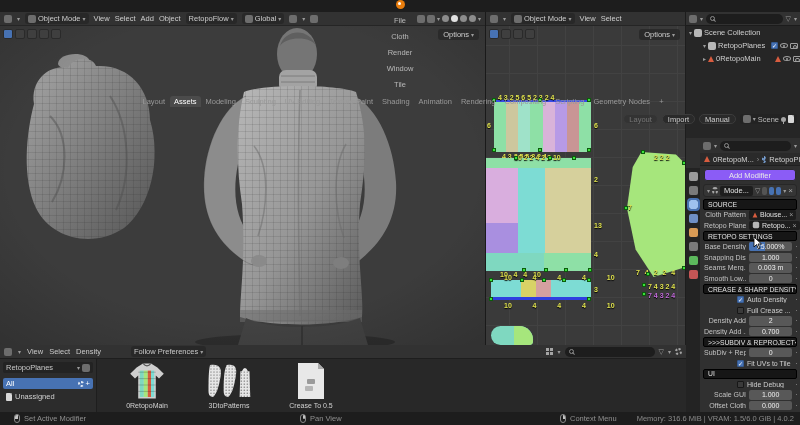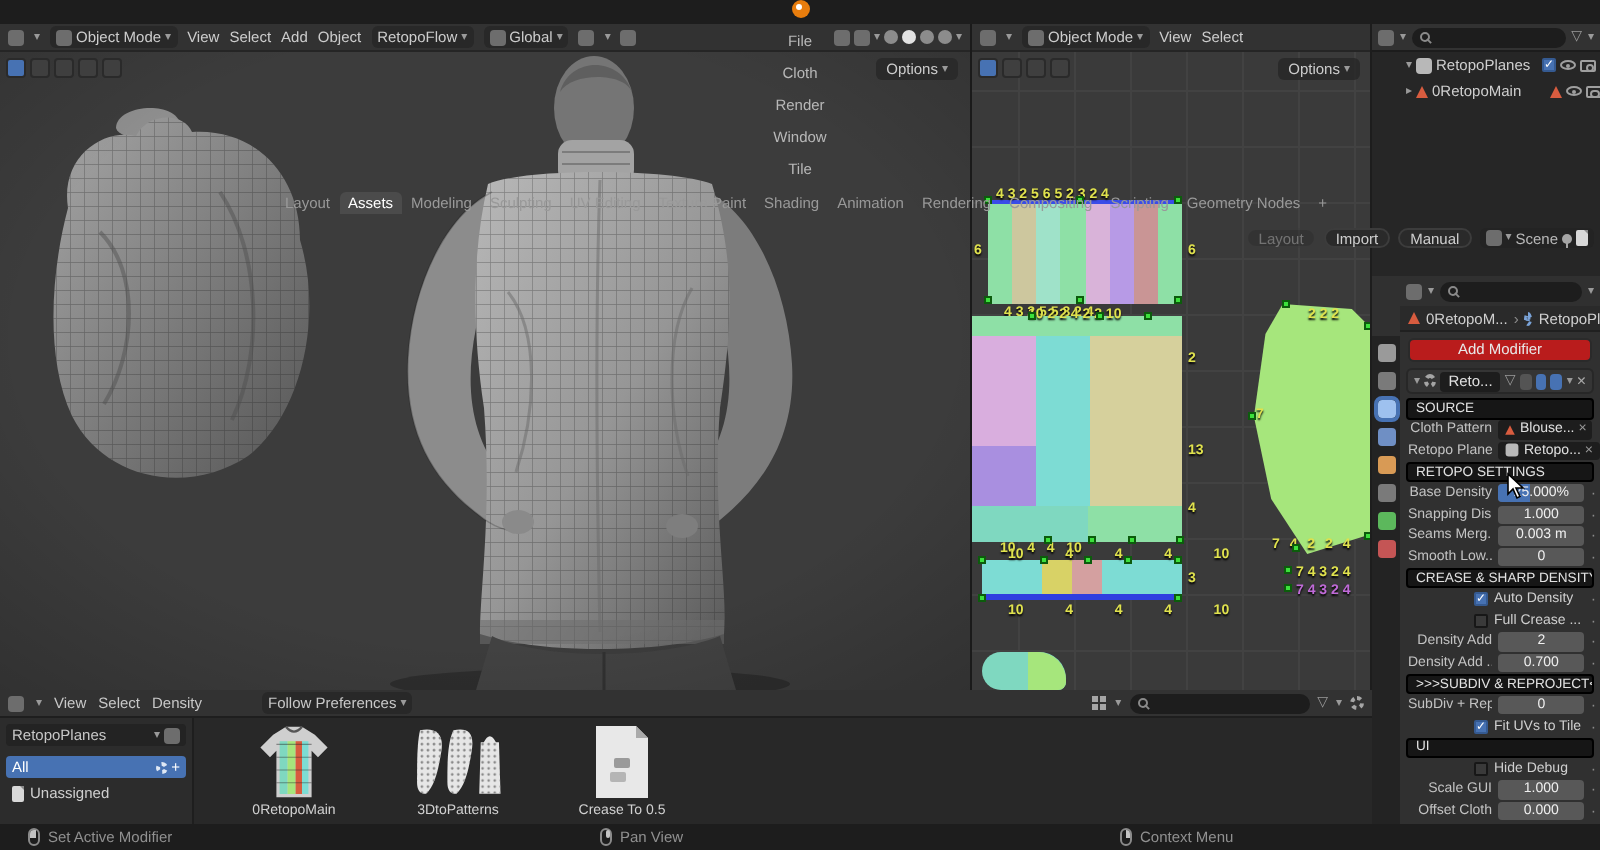--- a/index.html
+++ b/index.html
@@ -368,6 +368,11 @@
     <span class="i-funnel">▽</span>
       <span class="car">▾</span>
   </div>
+  <div class="ol-row" style="padding-left:3px;">
+    <span class="car">▾</span>
+    <span class="icbox" style="background:#b8b8b8;"></span>
+    <span>Scene Collection</span>
+  </div>
   <div class="ol-row" style="padding-left:17px;">
     <span class="car">▾</span>
     <span class="icbox" style="background:#b8b8b8;"></span>

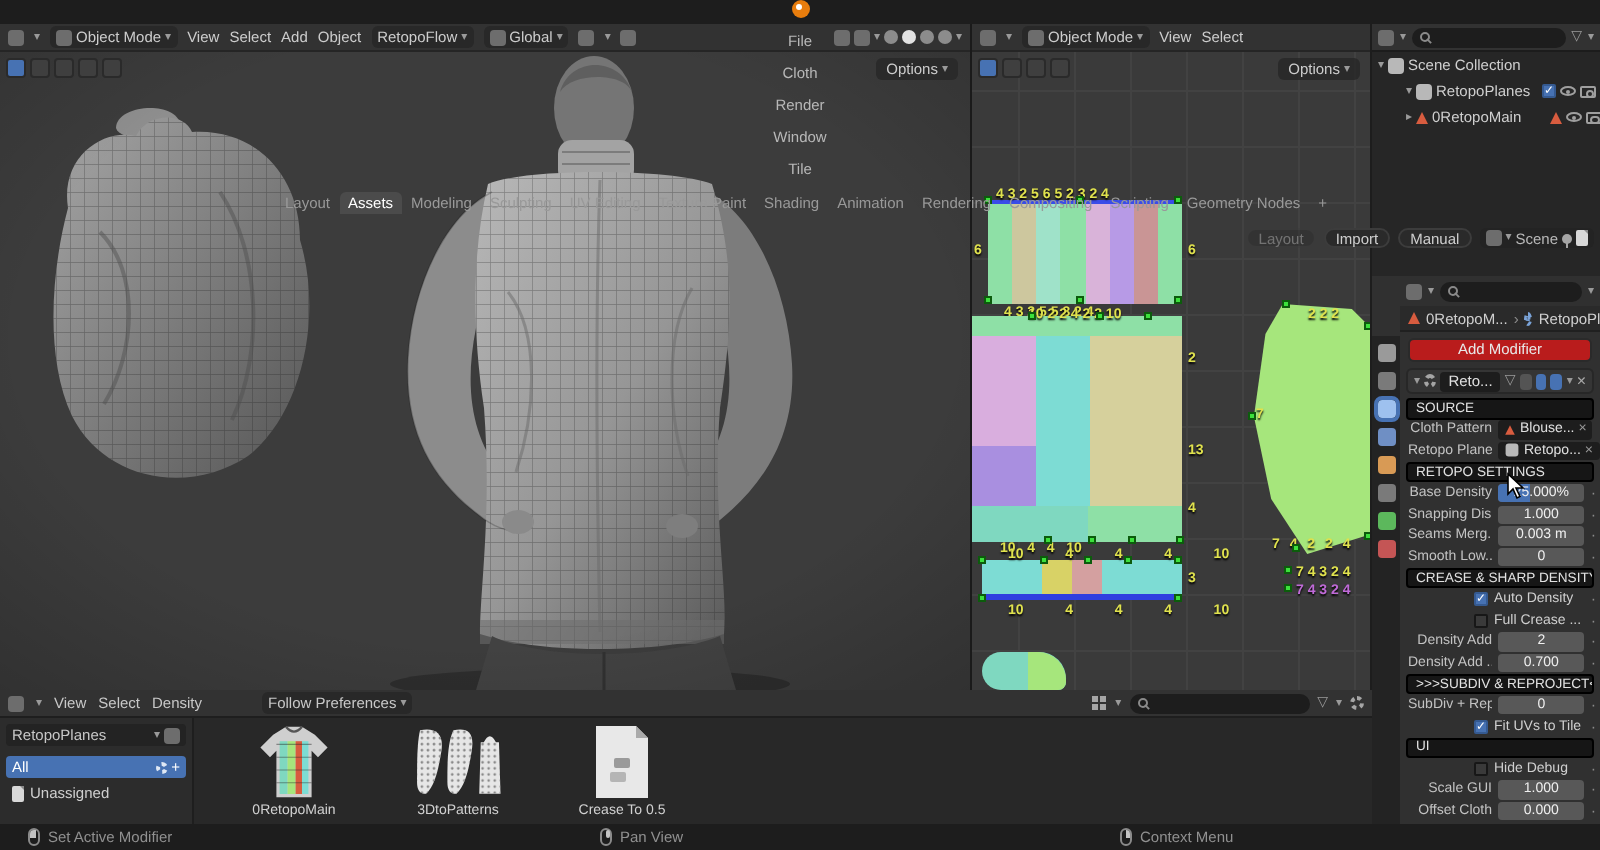--- a/index.html
+++ b/index.html
@@ -81,7 +81,7 @@
   #props-main{position:absolute;left:14px;top:0;right:0;bottom:0;}
   #props-header{height:15px;display:flex;align-items:center;gap:3px;padding:0 3px;background:#303030;}
   #props-crumb{height:13px;display:flex;align-items:center;gap:3px;padding:0 4px;color:#d0d0d0;background:#2a2a2a;border-bottom:1px solid #202020;white-space:nowrap;overflow:hidden;}
-  #add-mod{margin:3px 4px;height:12px;background:#b91c1c;border:1px solid #2a2a2a;border-radius:3px;display:flex;justify-content:center;color:#e8e8e8;}
+  #add-mod{margin:3px 4px;height:12px;background:#8b5cf6;border:1px solid #2a2a2a;border-radius:3px;display:flex;align-items:center;justify-content:center;color:#e8e8e8;}
   #mod-head{height:13px;display:flex;align-items:center;gap:2px;padding:0 3px;background:#353535;border:1px solid #272727;border-radius:3px;margin:0 3px 2px 3px;}
   .mod-name{background:#1d1d1d;border-radius:2px;padding:0 4px;height:10px;display:flex;align-items:center;color:#e0e0e0;}
   .mini{width:8px;height:8px;border-radius:2px;background:#545454;}

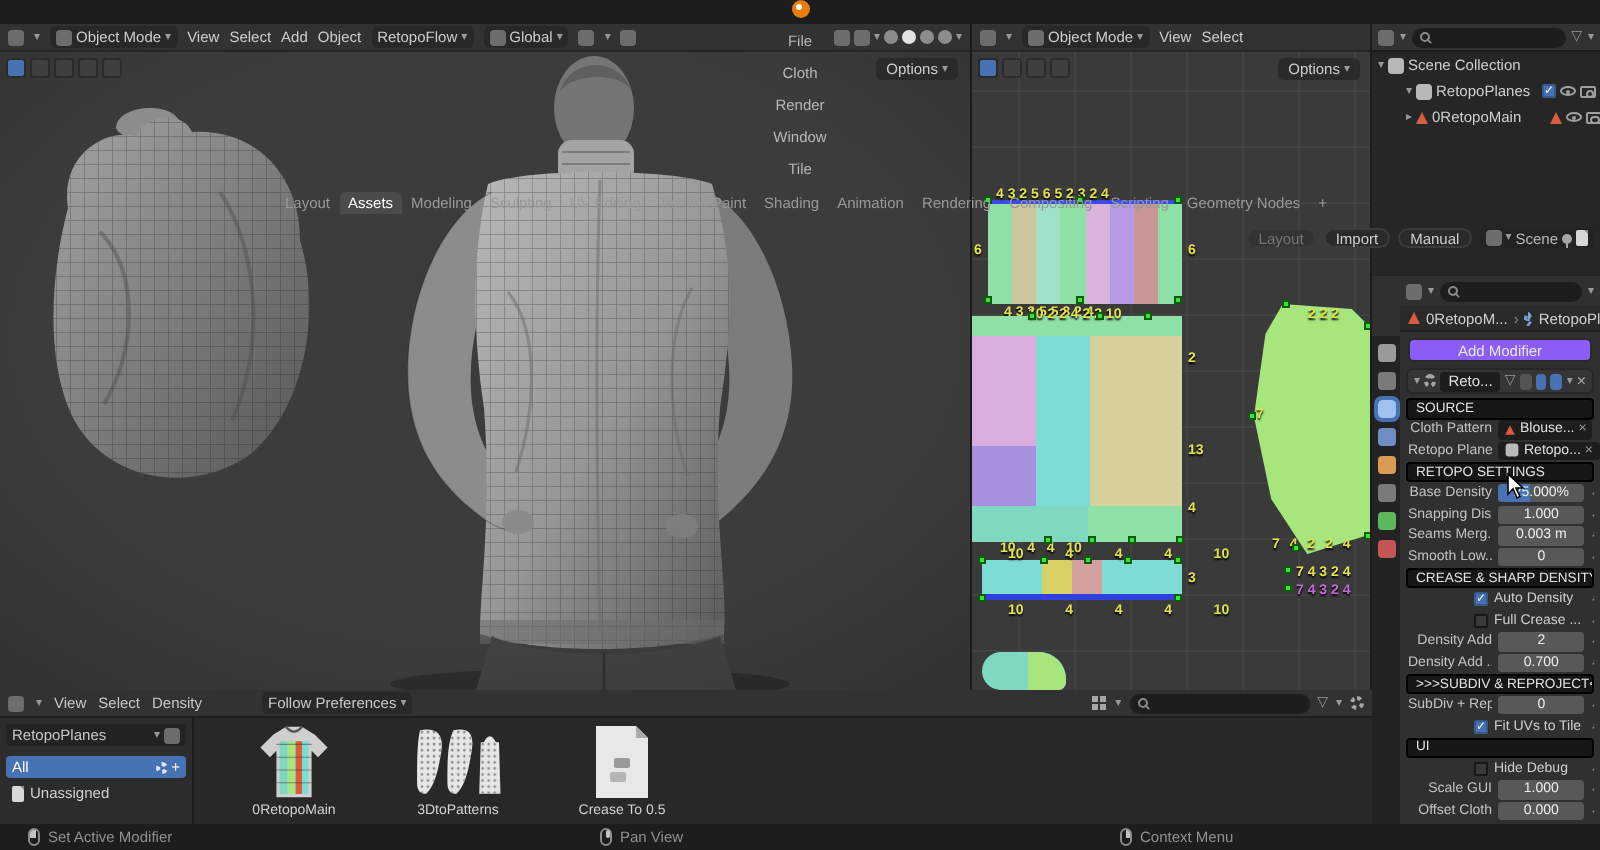--- a/index.html
+++ b/index.html
@@ -431,7 +431,7 @@
       <span class="car">▾</span>
       <span class="i-gear"></span>
       <span class="mod-name">
-          <span>Reto...</span>
+          <span>Mode...</span>
         </span>
       <span class="i-funnel">▽</span>
       <span class="mini"></span>

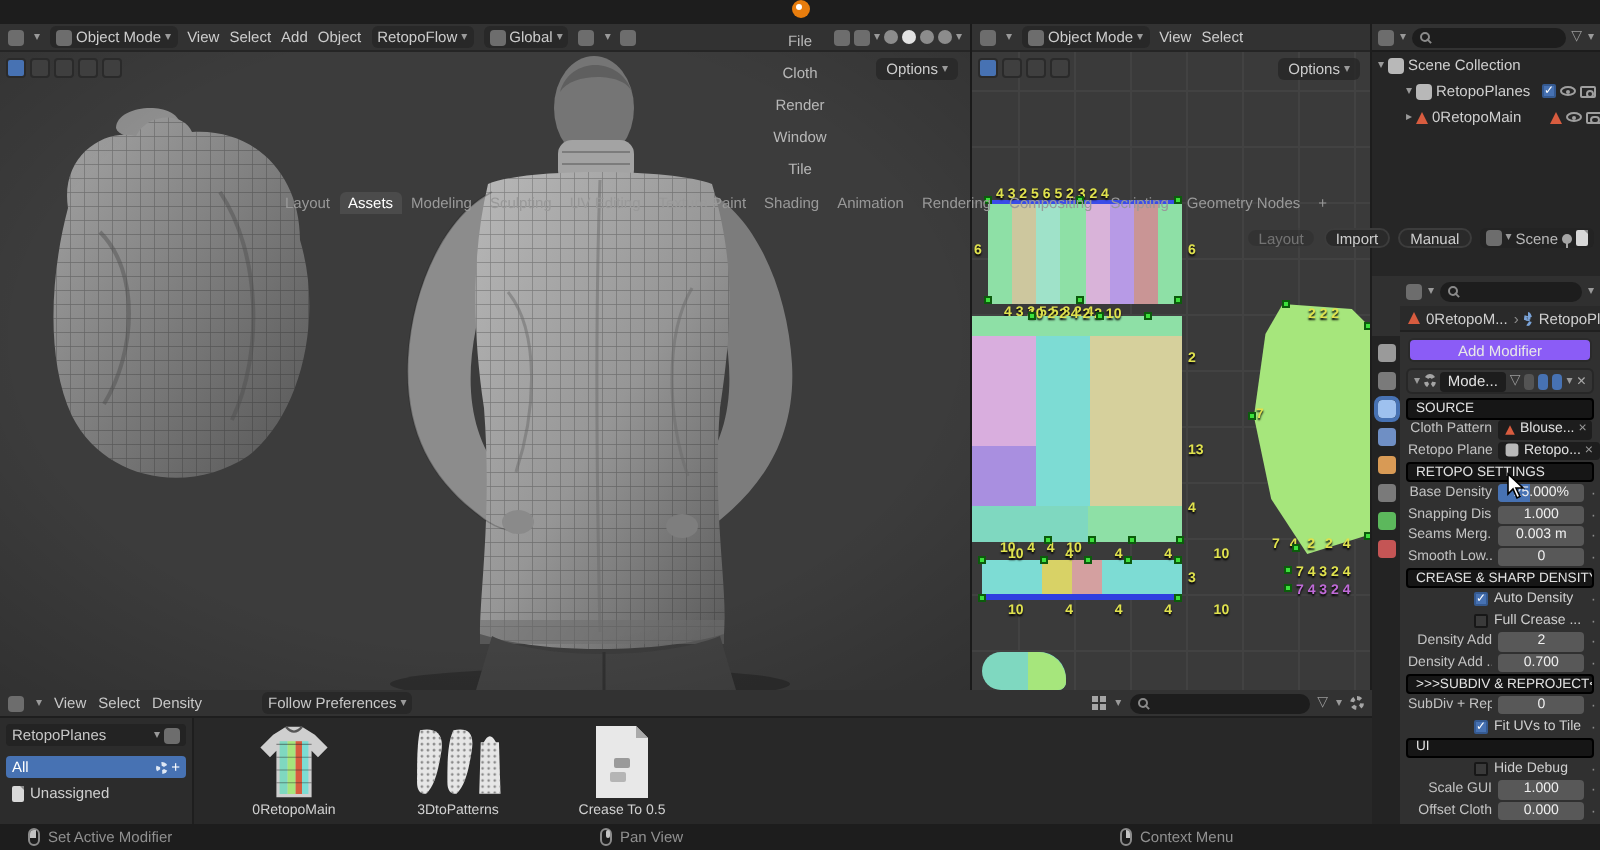--- a/index.html
+++ b/index.html
@@ -670,6 +670,7 @@
     <span class="i-mouse rt"></span>
     <span>Context Menu</span>
   </span>
+  <span id="stats">Memory: 316.6 MiB | VRAM: 1.5/6.0 GiB | 4.0.2</span>
 </div>
 
 </body></html>

